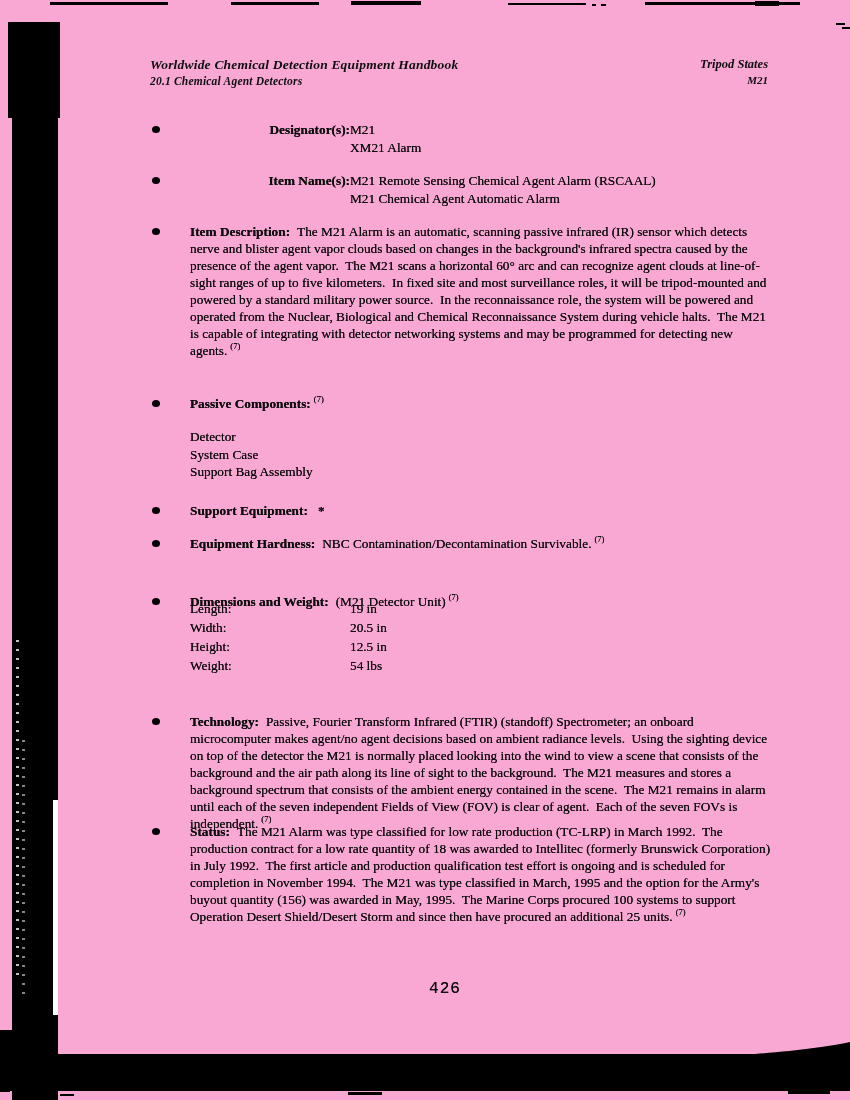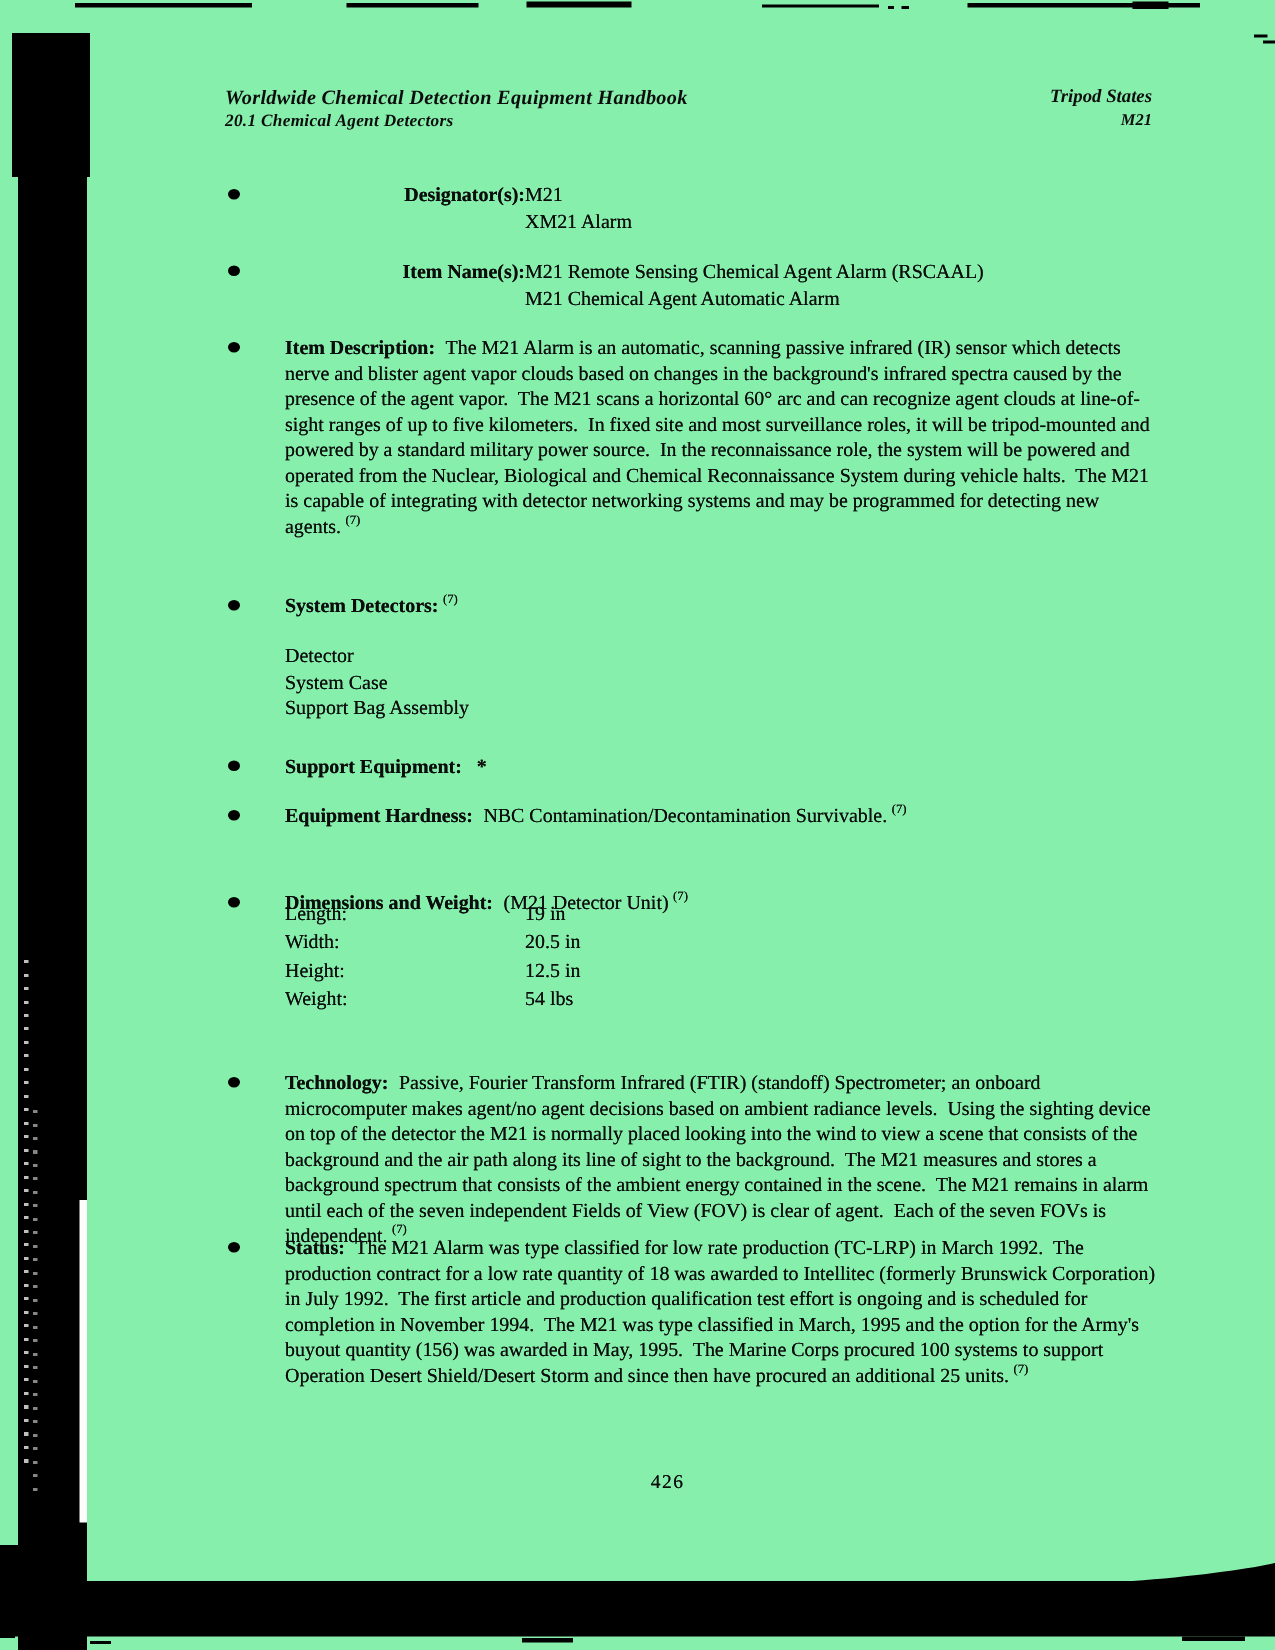--- a/index.html
+++ b/index.html
@@ -10,7 +10,7 @@
     color:#0d0d0d;
     -webkit-font-smoothing:antialiased;
   }
-  .page{position:absolute;inset:0;background:#86efac;}
+  .page{position:absolute;inset:0;background:#f9a8d4;}
 
   
   .artifact{position:absolute;background:#000;}

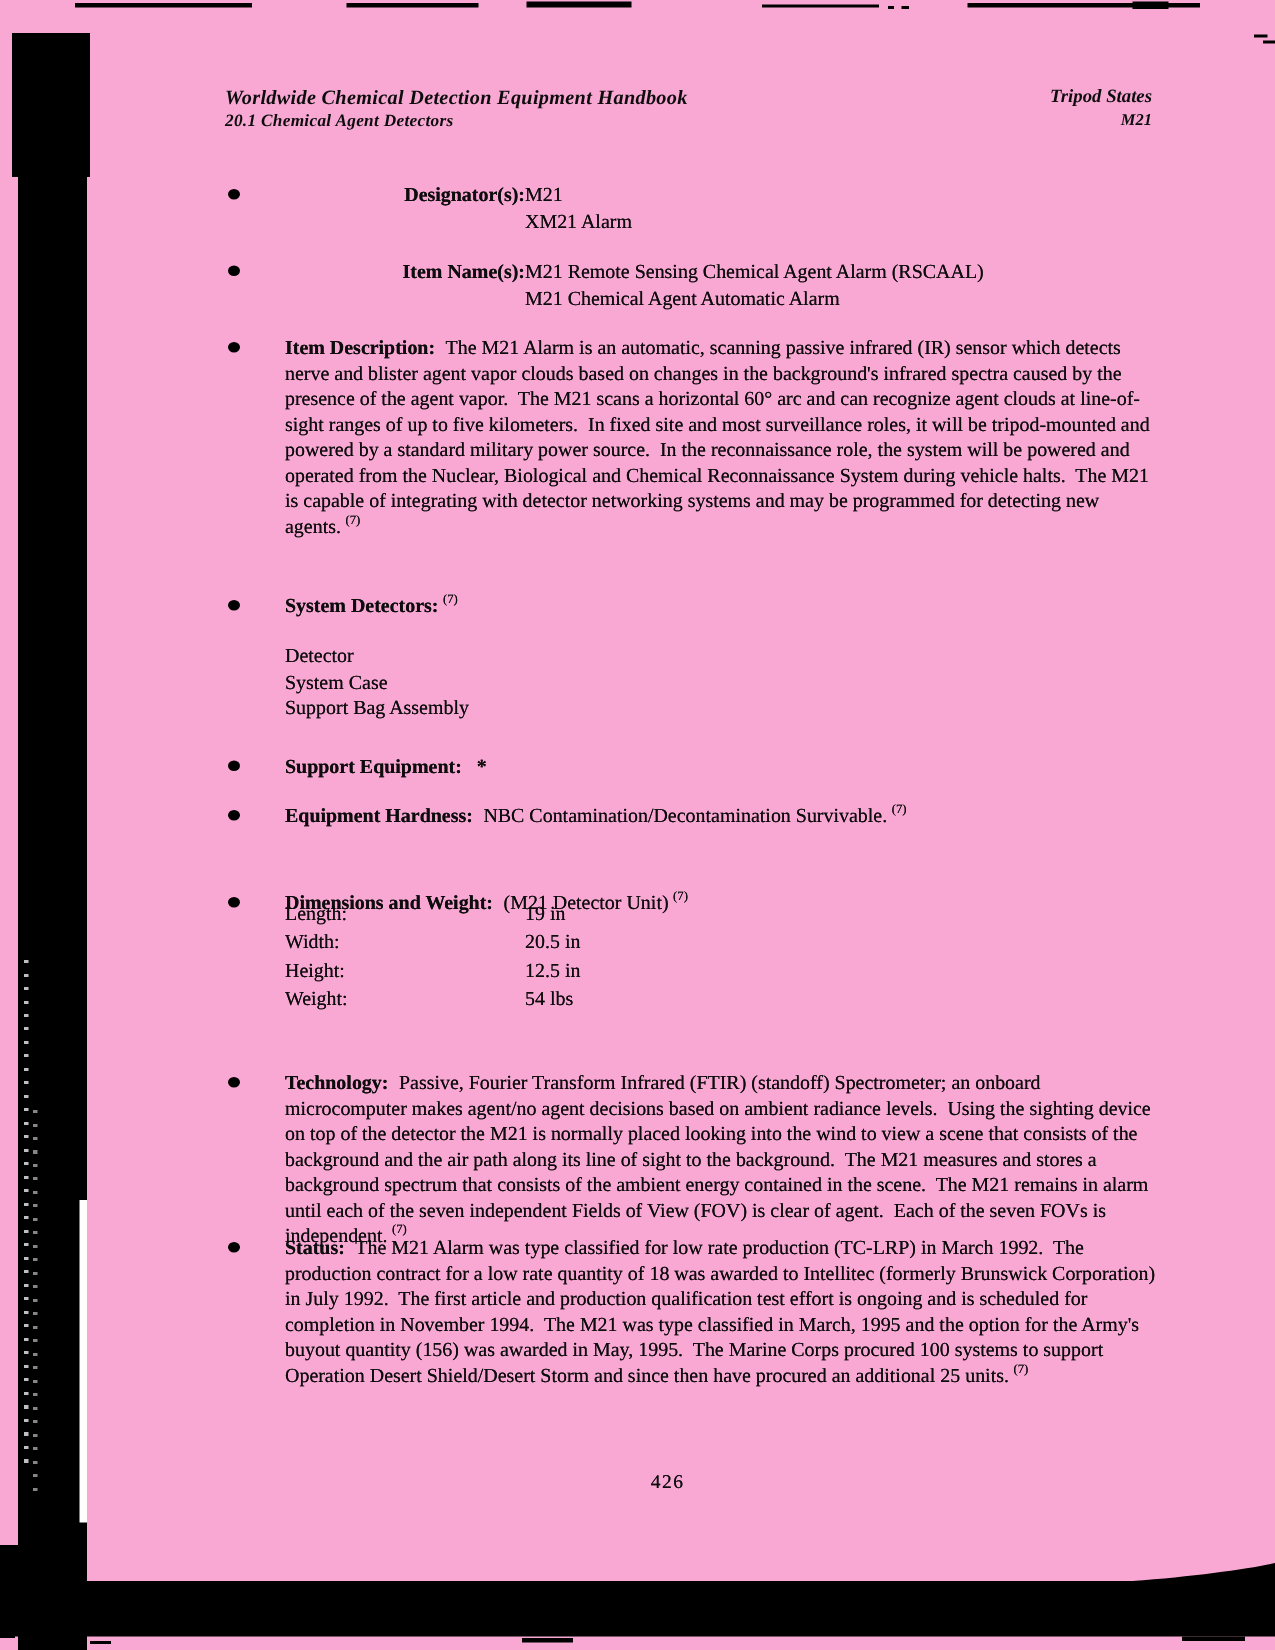--- a/index.html
+++ b/index.html
@@ -128,7 +128,7 @@
     <div class="bullet-col">
         <div class="bullet"></div>
       </div>
-    <div class="content"><span class="lbl">System Detectors:</span><sup class="fn">(7)</sup></div>
+    <div class="content"><span class="lbl">Passive Components:</span><sup class="fn">(7)</sup></div>
   </div>
   <div class="plainlist" style="top:428px;">
     <div>Detector</div>

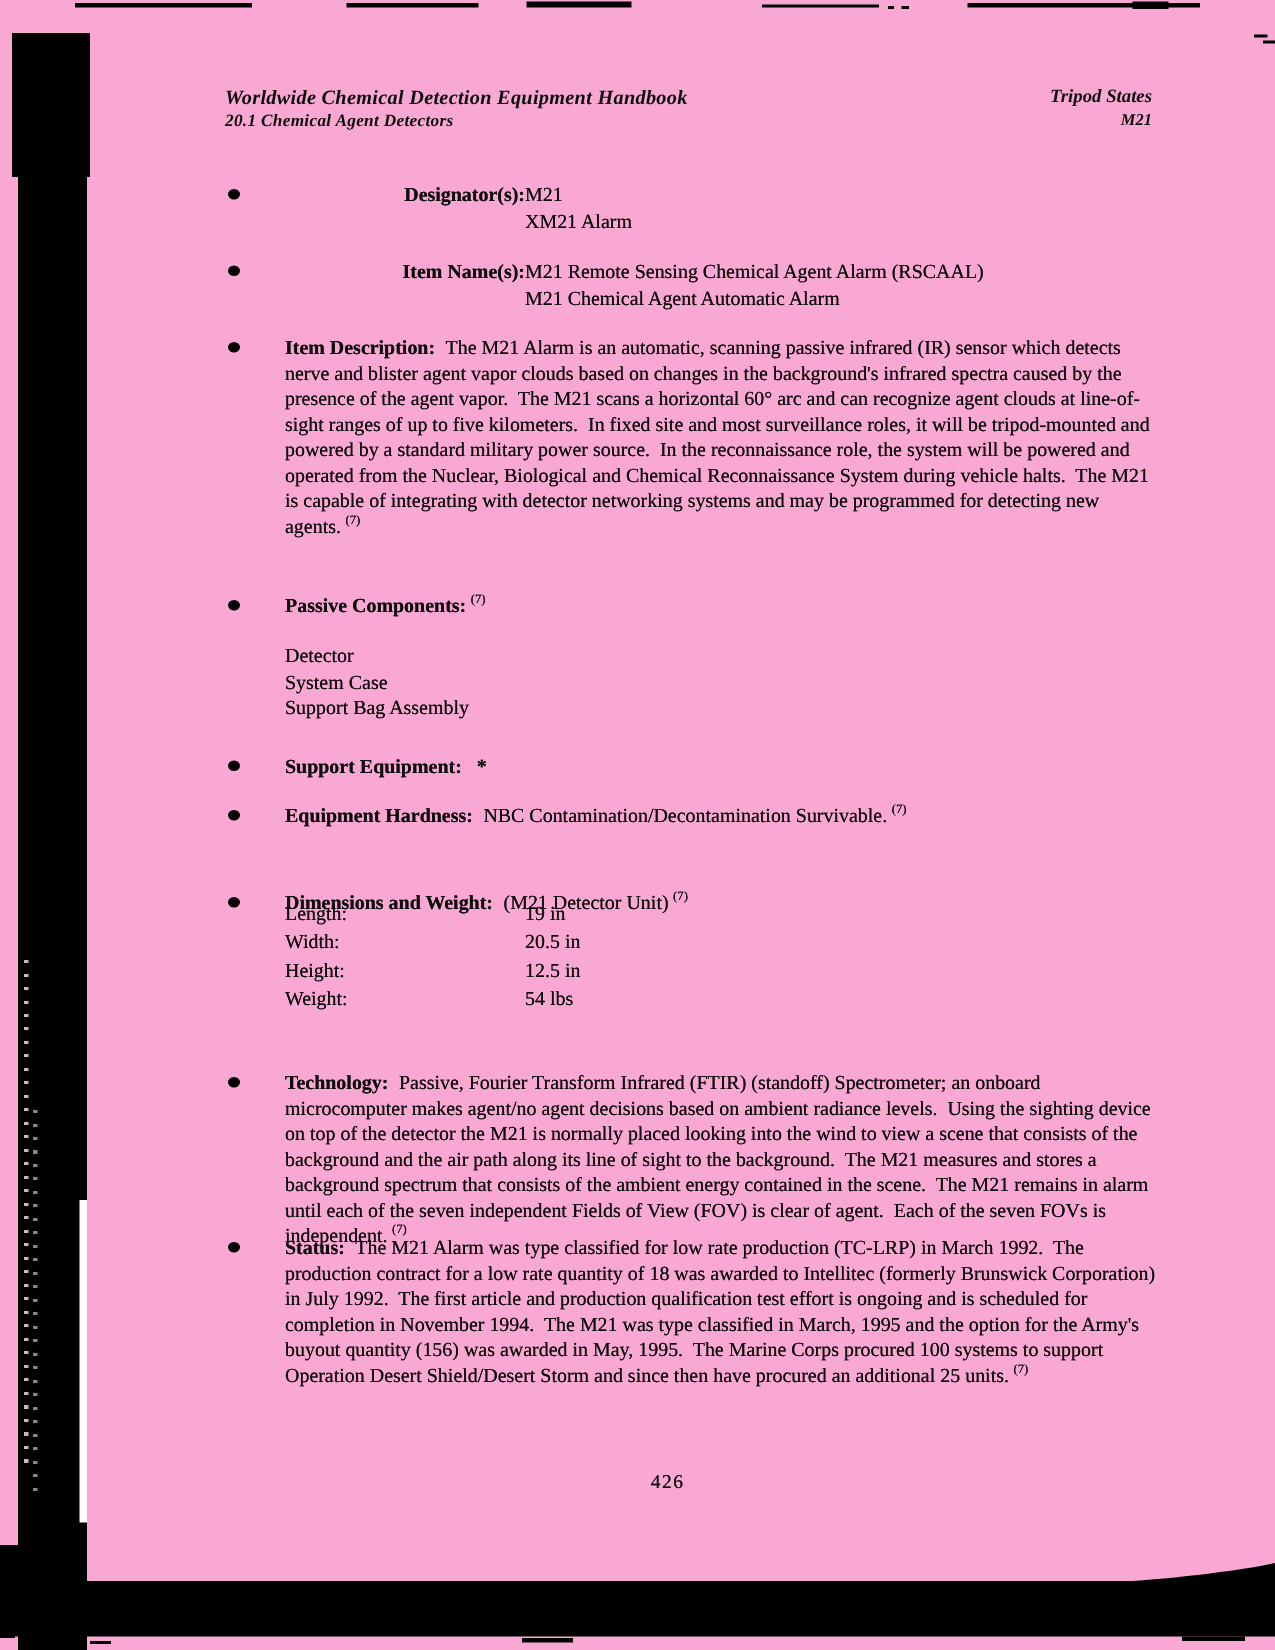--- a/index.html
+++ b/index.html
@@ -66,7 +66,7 @@
   .dimrow .dname{width:160px;flex:0 0 160px;}
 
   .pageno{position:absolute;left:150px;top:980px;width:590px;text-align:center;
-    font-size:13px;letter-spacing:1px;text-shadow:0 0 .4px rgba(0,0,0,.85);}
+    font-size:16px;letter-spacing:1px;text-shadow:0 0 .4px rgba(0,0,0,.85);font-family:Liberation Mono, monospace;}
 </style>
 </head>
 <body>

